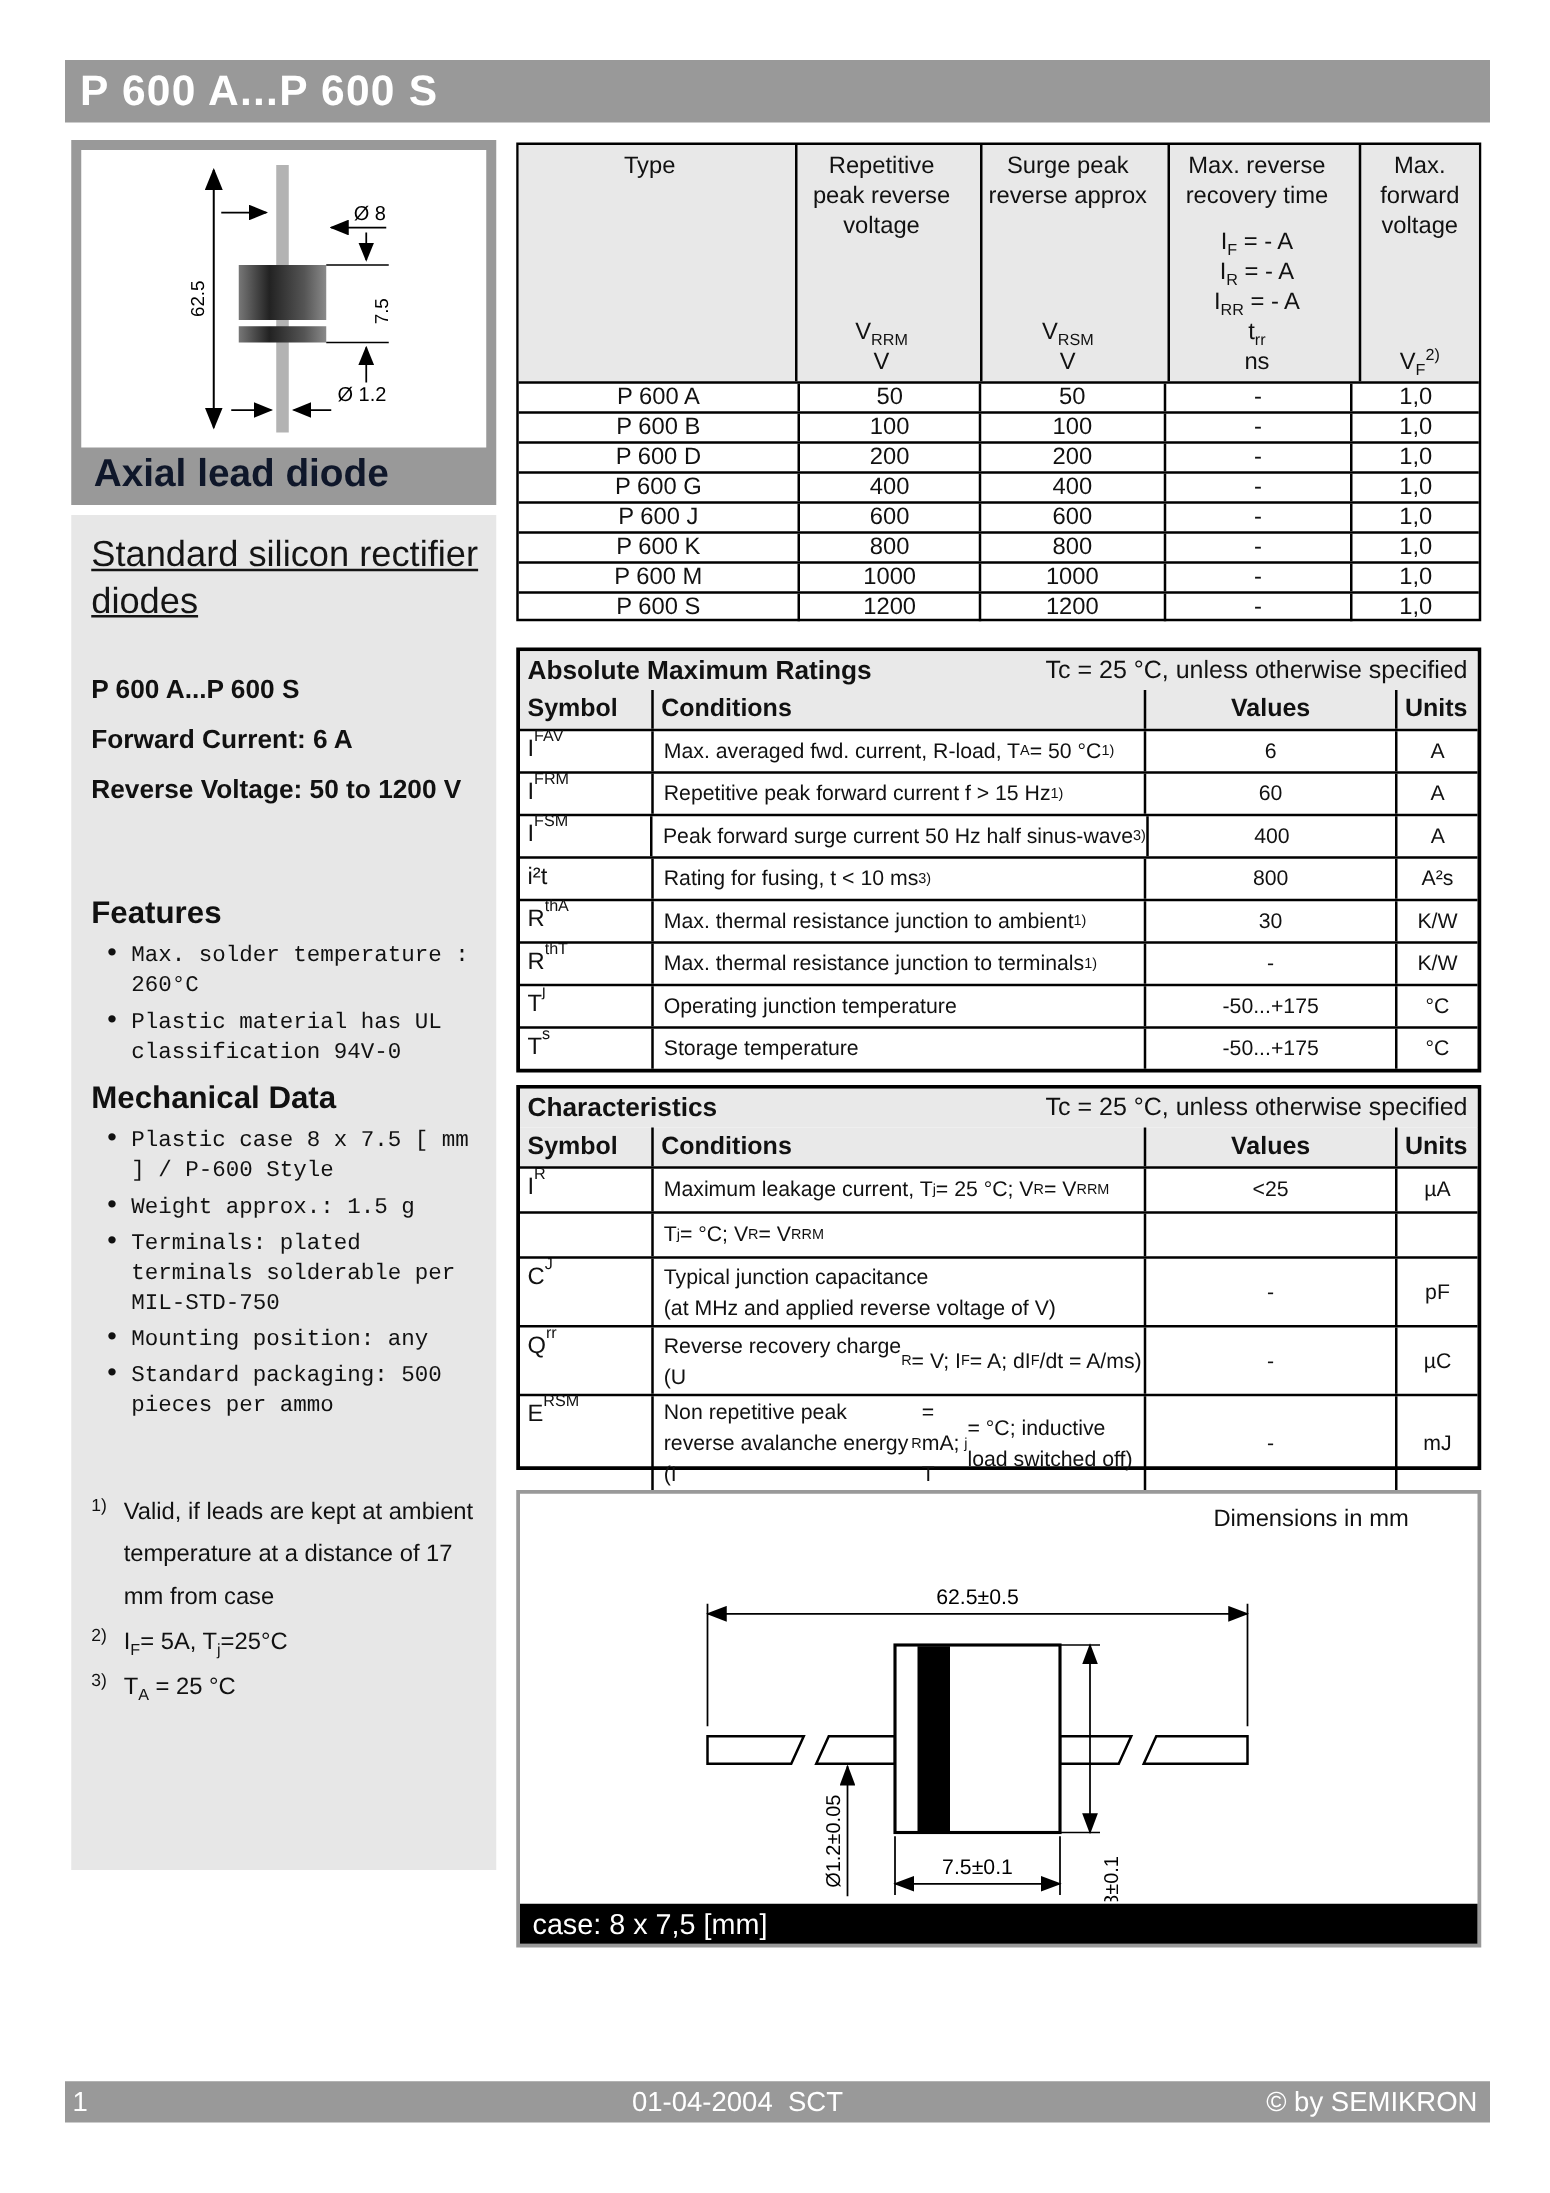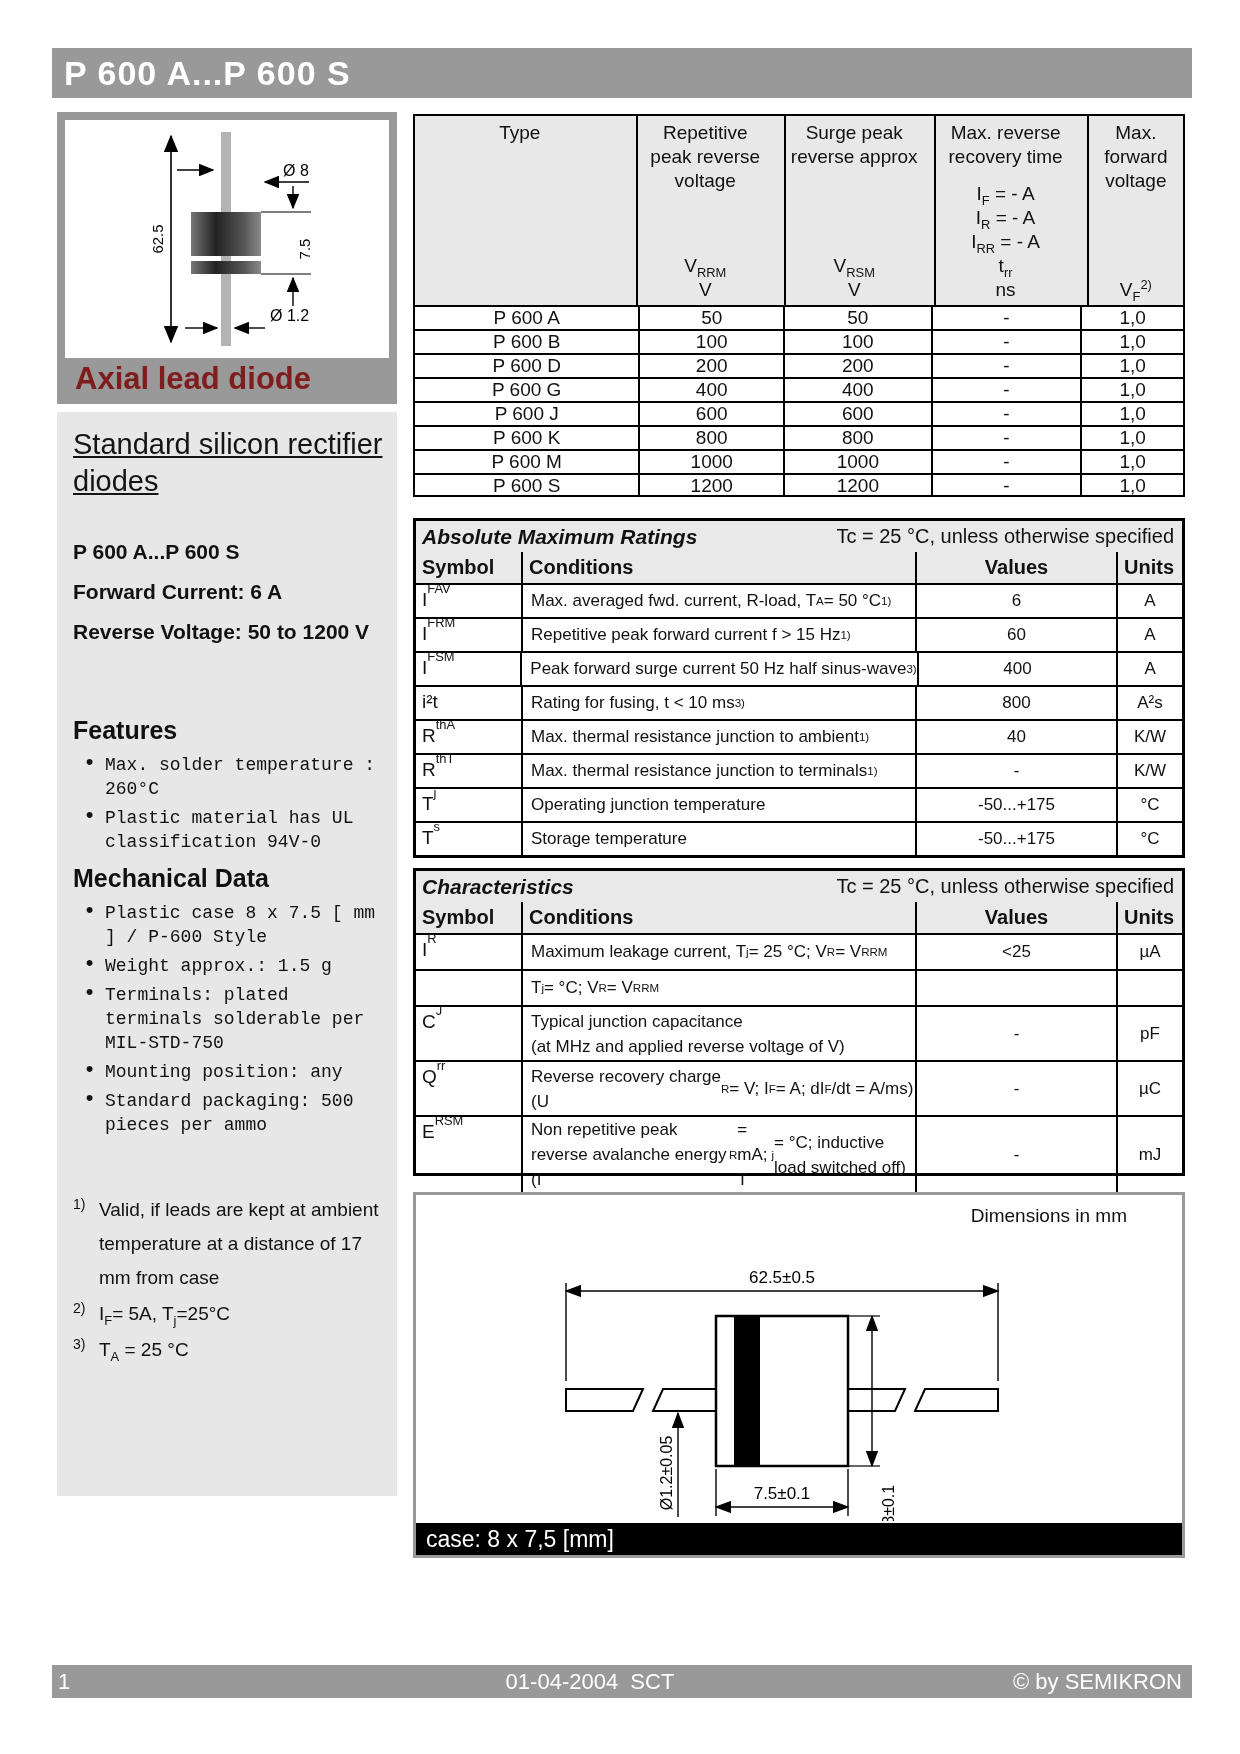--- a/index.html
+++ b/index.html
@@ -16,7 +16,7 @@
   
   .pkg{position:absolute;left:57px;top:112px;width:340px;height:292px;background:#999999;}
   .pkg-inner{position:absolute;left:8px;top:8px;width:324px;height:238px;background:#fff;}
-  .pkg-label{position:absolute;left:18px;bottom:7px;color:#7f1d1d;font-weight:bold;font-size:31px;}
+  .pkg-label{position:absolute;left:18px;bottom:7px;color:#0f172a;font-weight:bold;font-size:31px;}
 
   
   .lpanel{position:absolute;left:57px;top:412px;width:340px;height:1084px;background:#e7e7e7;

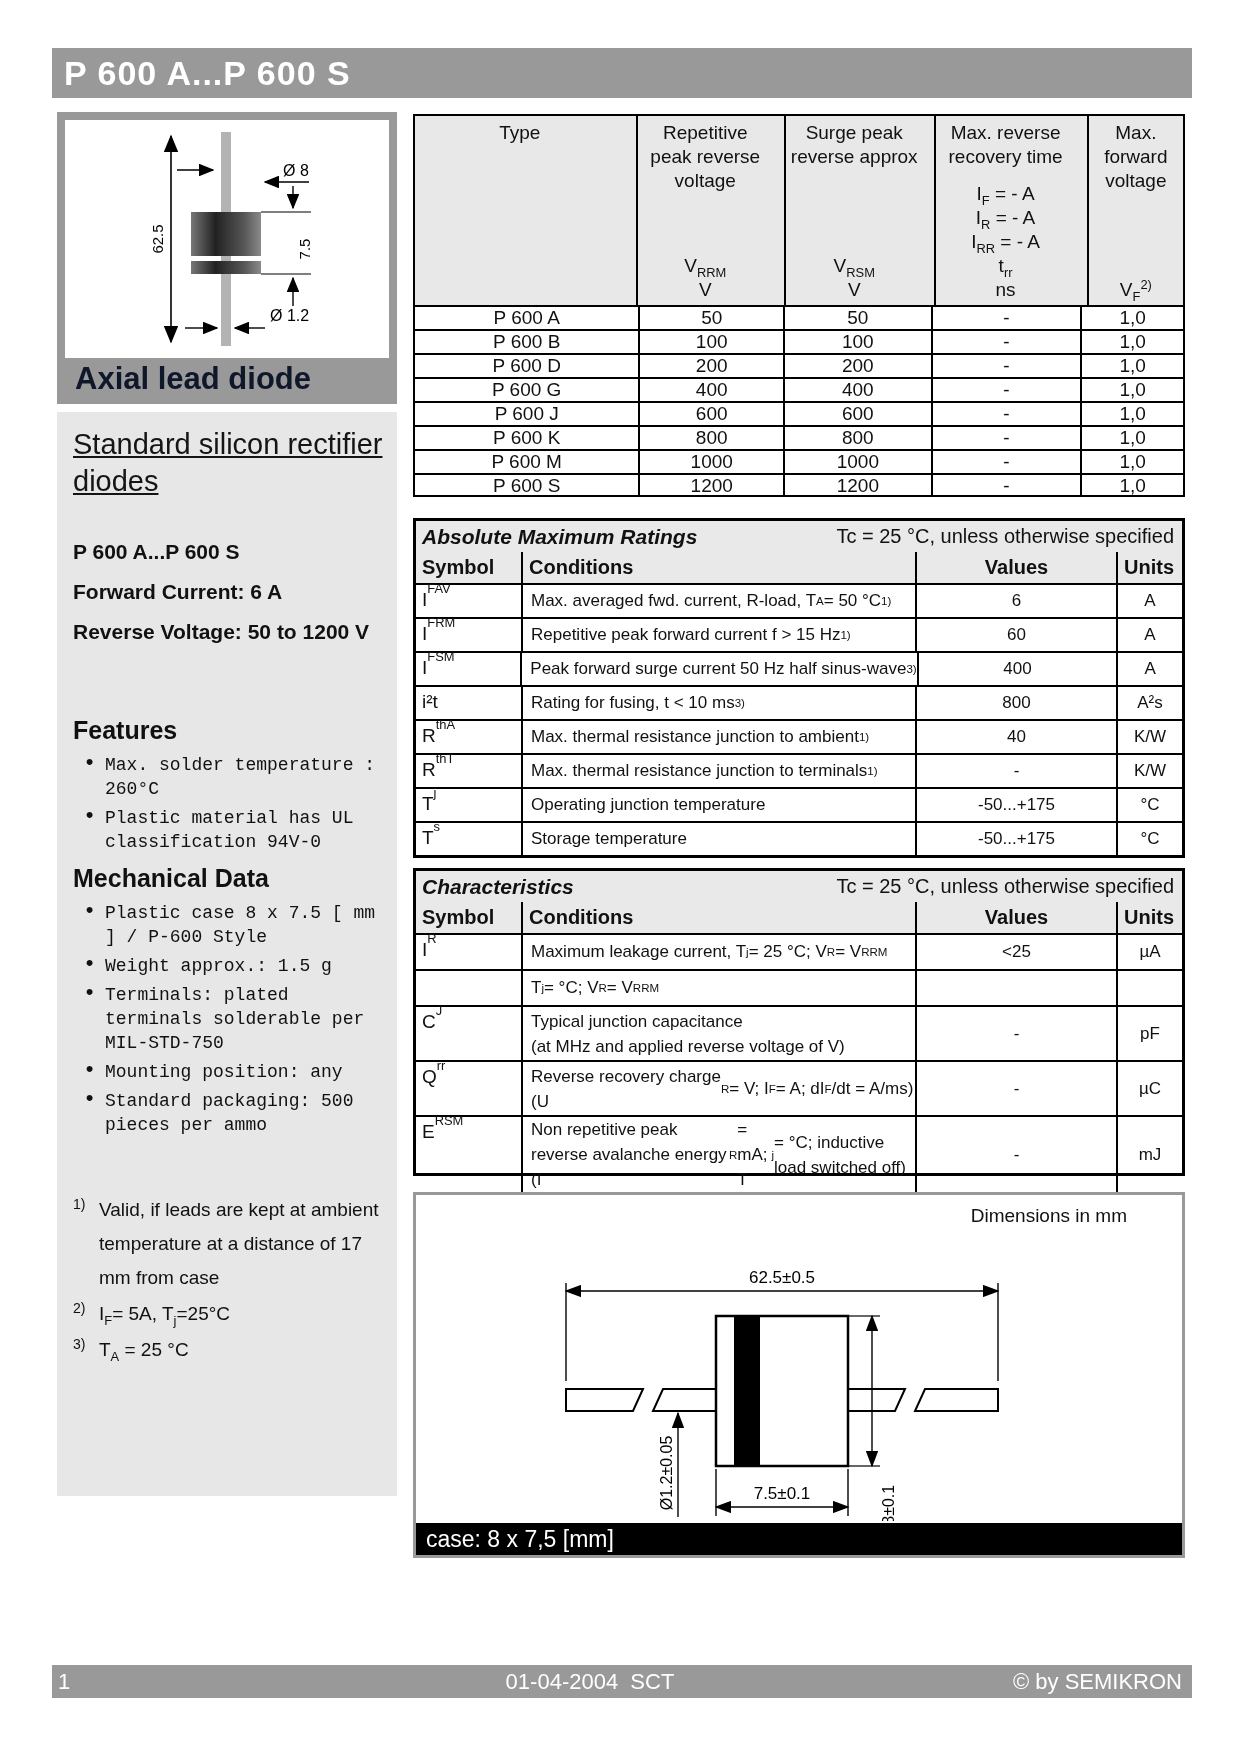--- a/index.html
+++ b/index.html
@@ -51,7 +51,7 @@
   .t2{left:413px;width:772px;border:3px solid #000;background:#fff;}
   .t2-title{height:31px;background:#e9e9e9;display:flex;align-items:center;justify-content:space-between;
             padding:0 8px 0 6px;}
-  .t2-title .tl{font-weight:bold;font-size:21px;font-style:italic;}
+  .t2-title .tl{font-weight:bold;font-size:21px;}
   .t2-title .tr{font-size:20px;}
   .t2-head{height:31px;background:#e9e9e9;display:grid;grid-template-columns:105fr 394fr 201fr 66fr;}
   .t2-head .hc{font-weight:bold;font-size:20px;display:flex;align-items:center;padding-left:6px;box-sizing:border-box;}

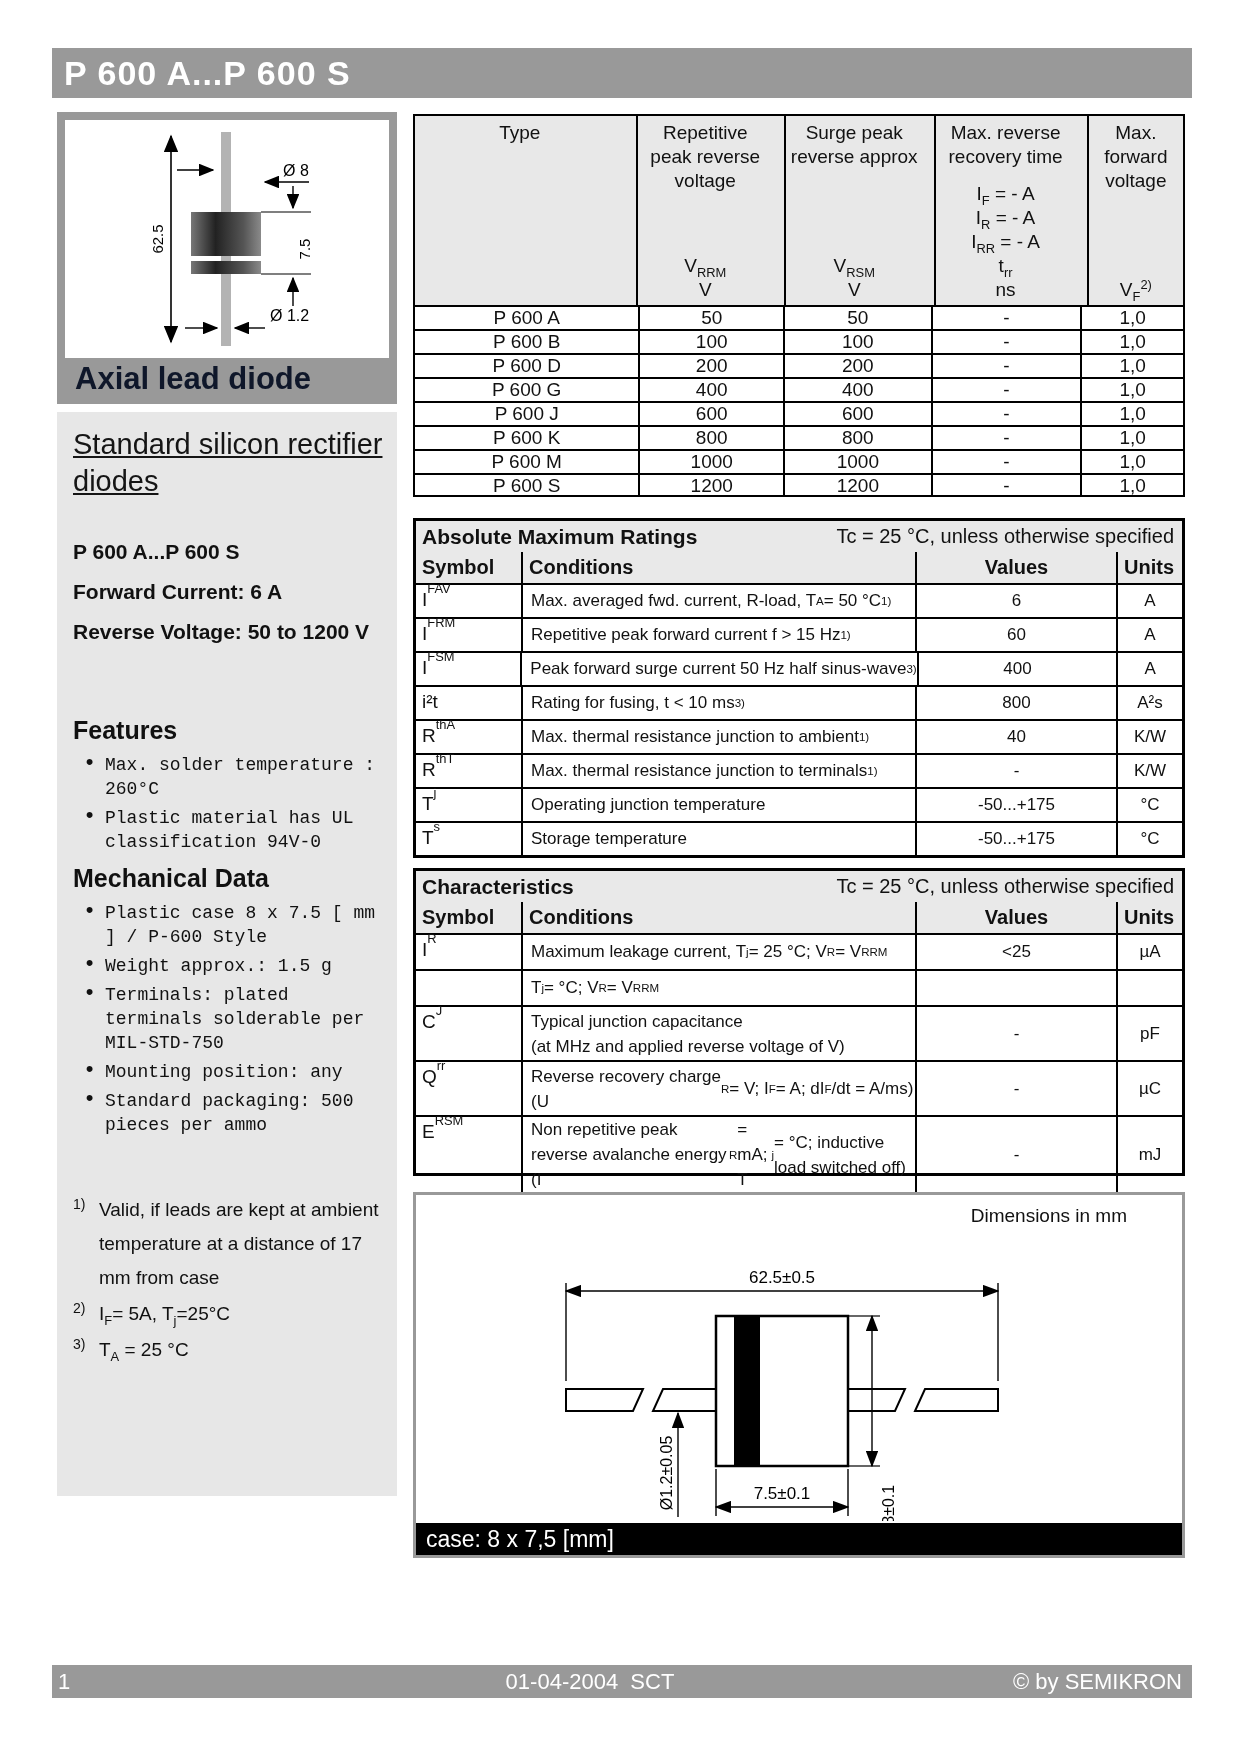--- a/index.html
+++ b/index.html
@@ -283,7 +283,7 @@
     <div class="rrow h32">
         <div class="c sym">R<sub>thA</sub></div>
         <div class="c cond">Max. thermal resistance junction to ambient <sup>1)</sup></div>
-        <div class="c val">40</div>
+        <div class="c val">30</div>
         <div class="c unit">K/W</div>
       </div>
     <div class="rrow h32">

